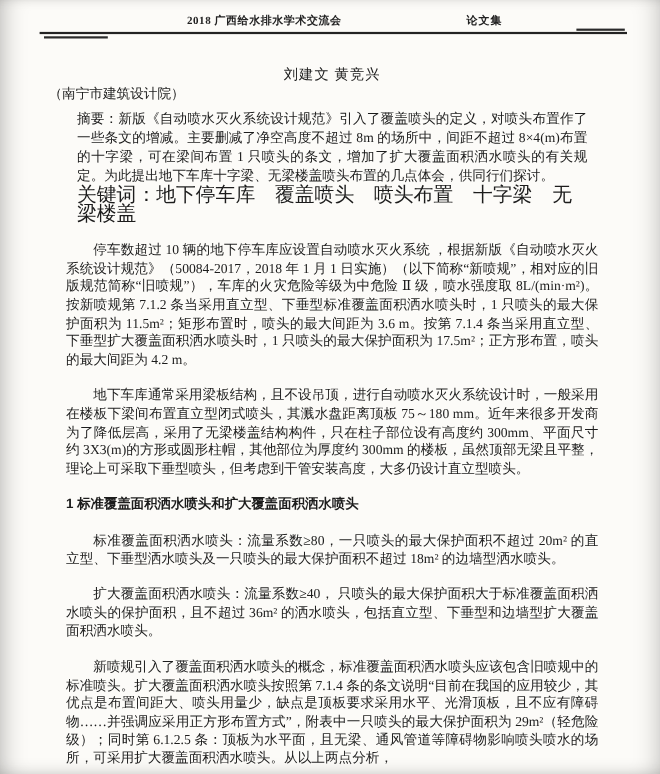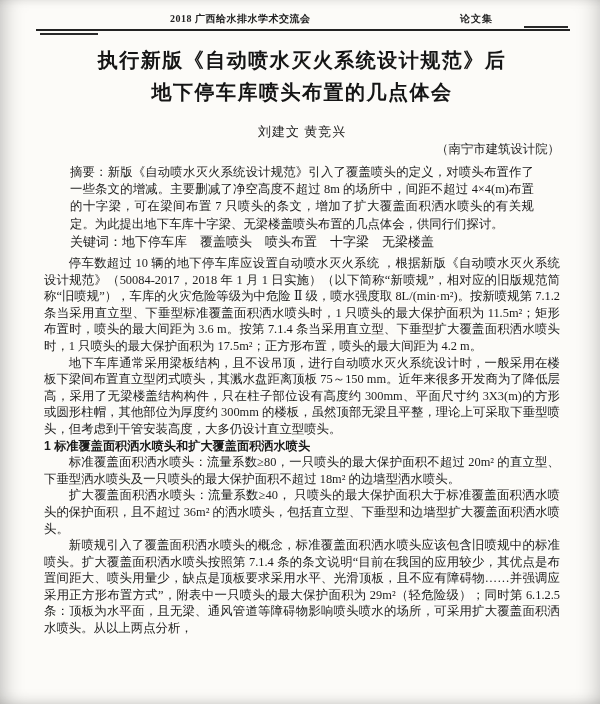--- a/index.html
+++ b/index.html
@@ -27,7 +27,7 @@
   }
   .rh-right{
     position:absolute;top:12px;left:424px;
-    font-size:10px;font-weight:bold;letter-spacing:1px;color:#222;margin-left:36px;
+    font-size:10px;font-weight:bold;letter-spacing:1px;color:#222;
   }
   .head-rule{
     position:absolute;top:29px;left:36px;right:30px;height:2px;

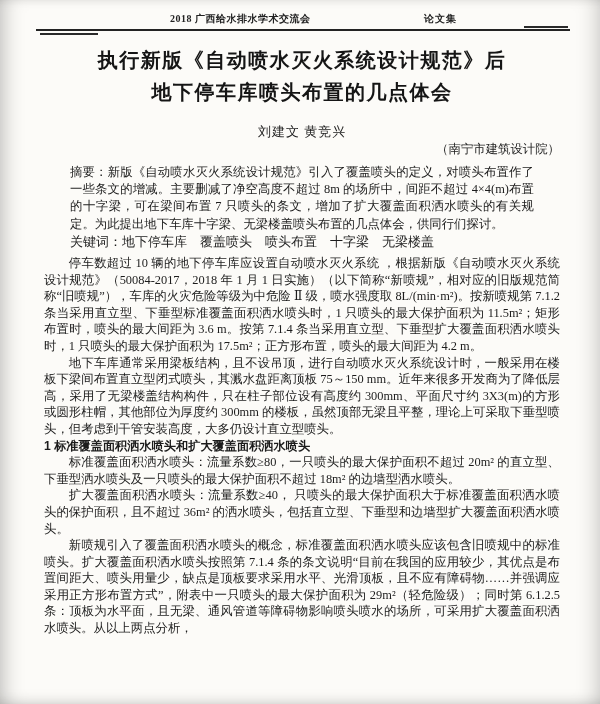--- a/index.html
+++ b/index.html
@@ -107,10 +107,6 @@
 
   <div class="content">
 
-    <div class="title">
-      <div>执行新版《自动喷水灭火系统设计规范》后</div>
-      <div>地下停车库喷头布置的几点体会</div>
-    </div>
 
     <div class="authors">刘建文 黄竞兴</div>
     <div class="affiliation">（南宁市建筑设计院）</div>

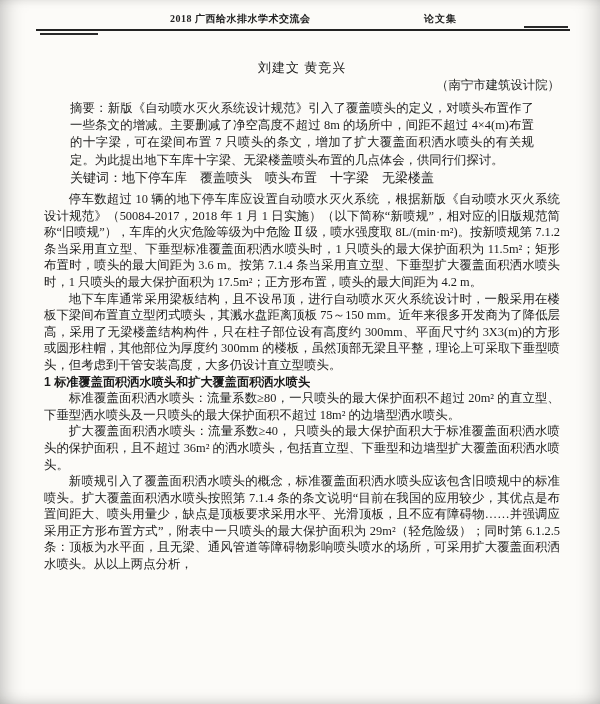--- a/index.html
+++ b/index.html
@@ -61,7 +61,7 @@
   }
   .affiliation{
     margin-top:1px;
-    text-align:right;
+    text-align:left;
     font-size:12.4px;
     line-height:16px;
   }

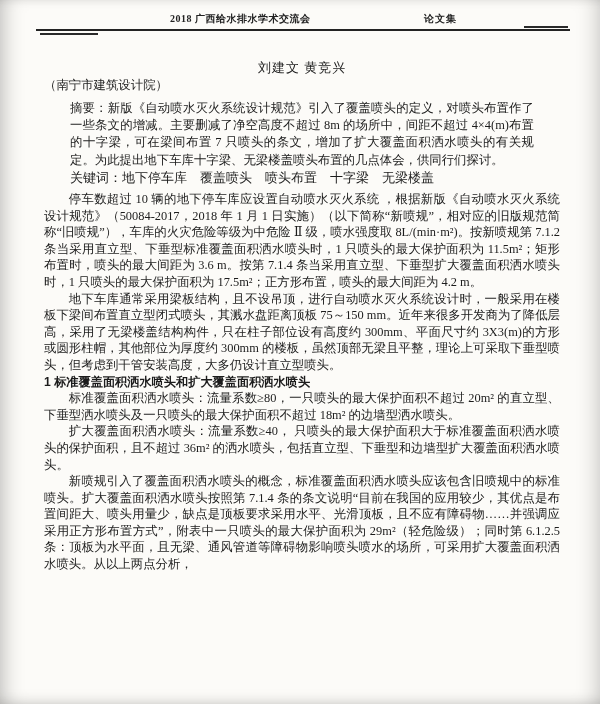--- a/index.html
+++ b/index.html
@@ -111,7 +111,7 @@
     <div class="authors">刘建文 黄竞兴</div>
     <div class="affiliation">（南宁市建筑设计院）</div>
 
-    <div class="abstract"><span class="label">摘要：</span><span>新版《自动喷水灭火系统设计规范》引入了覆盖喷头的定义，对喷头布置作了 一些条文的增减。主要删减了净空高度不超过 8m 的场所中，间距不超过 4×4(m)布置的十字梁，可在梁间布置 7 只喷头的条文，增加了扩大覆盖面积洒水喷头的有关规定。为此提出地下车库十字梁、无梁楼盖喷头布置的几点体会，供同行们探讨。</span></div>
+    <div class="abstract"><span class="label">摘要：</span><span>新版《自动喷水灭火系统设计规范》引入了覆盖喷头的定义，对喷头布置作了 一些条文的增减。主要删减了净空高度不超过 8m 的场所中，间距不超过 8×4(m)布置的十字梁，可在梁间布置 1 只喷头的条文，增加了扩大覆盖面积洒水喷头的有关规定。为此提出地下车库十字梁、无梁楼盖喷头布置的几点体会，供同行们探讨。</span></div>
 
     <div class="keywords"><span class="label">关键词：</span><span>地下停车库　覆盖喷头　喷头布置　十字梁　无梁楼盖</span></div>
 

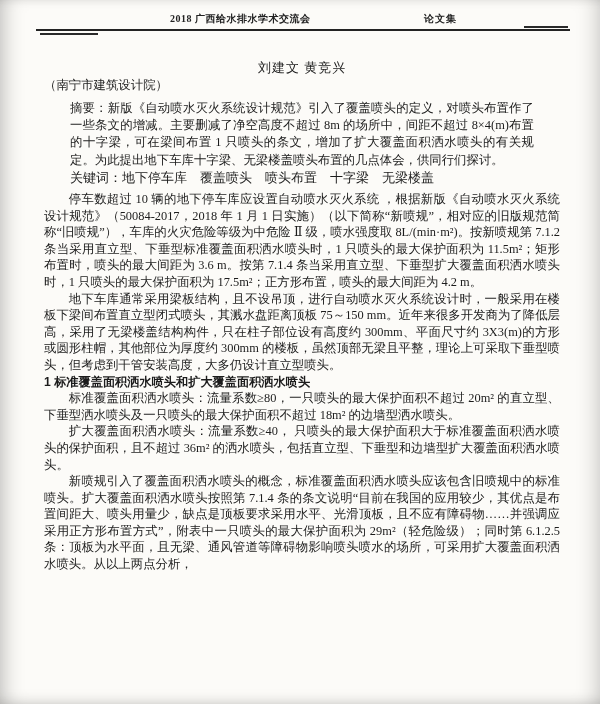--- a/index.html
+++ b/index.html
@@ -74,7 +74,7 @@
   .abstract .label,.keywords .label{font-weight:normal;}
   .keywords{
     margin:0 26px;
-    font-size:13px;
+    font-size:18px;
     line-height:17.2px;
   }
   .bodytext{

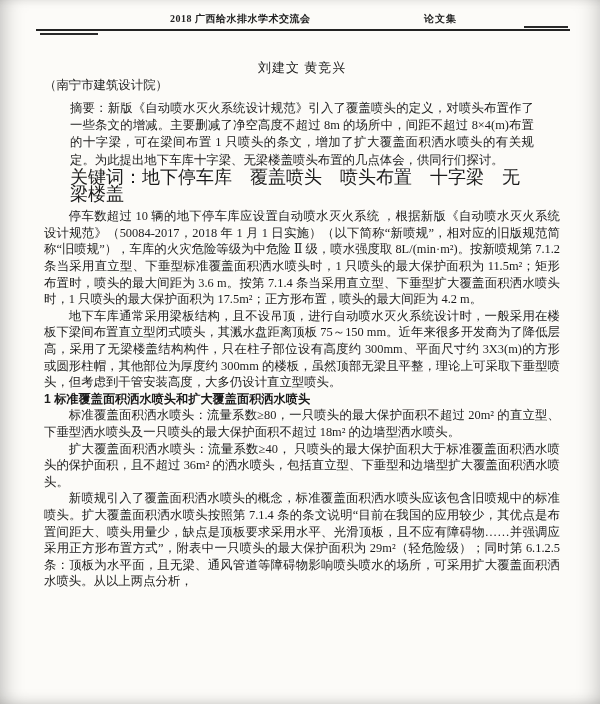--- a/index.html
+++ b/index.html
@@ -84,7 +84,7 @@
     text-align:justify;
   }
   .bodytext p{
-    margin:0;
+    margin:16px;
     text-indent:2em;
   }
   .bodytext p.sec-heading{

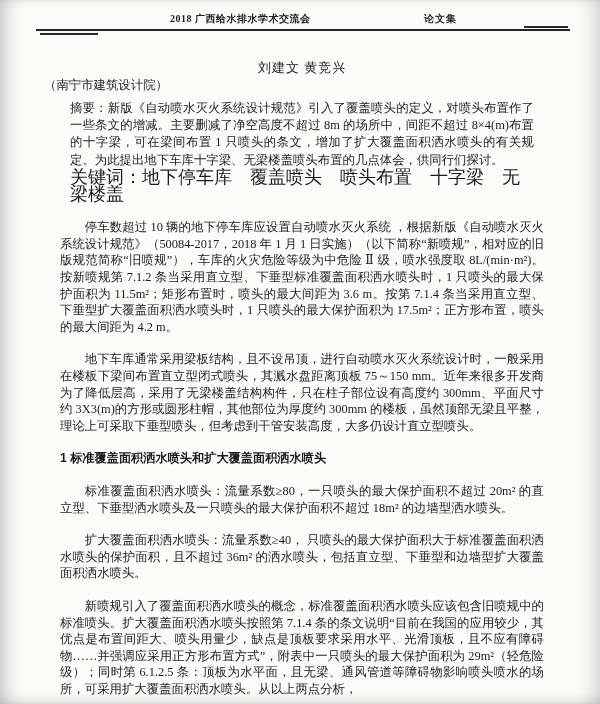--- a/index.html
+++ b/index.html
@@ -117,7 +117,7 @@
 
     <div class="bodytext">
       <p>停车数超过 10 辆的地下停车库应设置自动喷水灭火系统 ，根据新版《自动喷水灭火系统设计规范》（50084-2017，2018 年 1 月 1 日实施）（以下简称“新喷规”，相对应的旧版规范简称“旧喷规”），车库的火灾危险等级为中危险 Ⅱ 级，喷水强度取 8L/(min·m²)。按新喷规第 7.1.2 条当采用直立型、下垂型标准覆盖面积洒水喷头时，1 只喷头的最大保护面积为 11.5m²；矩形布置时，喷头的最大间距为 3.6 m。按第 7.1.4 条当采用直立型、下垂型扩大覆盖面积洒水喷头时，1 只喷头的最大保护面积为 17.5m²；正方形布置，喷头的最大间距为 4.2 m。</p>
-      <p>地下车库通常采用梁板结构，且不设吊顶，进行自动喷水灭火系统设计时，一般采用在楼板下梁间布置直立型闭式喷头，其溅水盘距离顶板 75～150 mm。近年来很多开发商为了降低层高，采用了无梁楼盖结构构件，只在柱子部位设有高度约 300mm、平面尺寸约 3X3(m)的方形或圆形柱帽，其他部位为厚度约 300mm 的楼板，虽然顶部无梁且平整，理论上可采取下垂型喷头，但考虑到干管安装高度，大多仍设计直立型喷头。</p>
+      <p>地下车库通常采用梁板结构，且不设吊顶，进行自动喷水灭火系统设计时，一般采用在楼板下梁间布置直立型闭式喷头，其溅水盘距离顶板 75～180 mm。近年来很多开发商为了降低层高，采用了无梁楼盖结构构件，只在柱子部位设有高度约 300mm、平面尺寸约 3X3(m)的方形或圆形柱帽，其他部位为厚度约 300mm 的楼板，虽然顶部无梁且平整，理论上可采取下垂型喷头，但考虑到干管安装高度，大多仍设计直立型喷头。</p>
       <p class="sec-heading">1 标准覆盖面积洒水喷头和扩大覆盖面积洒水喷头</p>
       <p>标准覆盖面积洒水喷头：流量系数≥80，一只喷头的最大保护面积不超过 20m² 的直立型、下垂型洒水喷头及一只喷头的最大保护面积不超过 18m² 的边墙型洒水喷头。</p>
       <p>扩大覆盖面积洒水喷头：流量系数≥40， 只喷头的最大保护面积大于标准覆盖面积洒水喷头的保护面积，且不超过 36m² 的洒水喷头，包括直立型、下垂型和边墙型扩大覆盖面积洒水喷头。</p>

